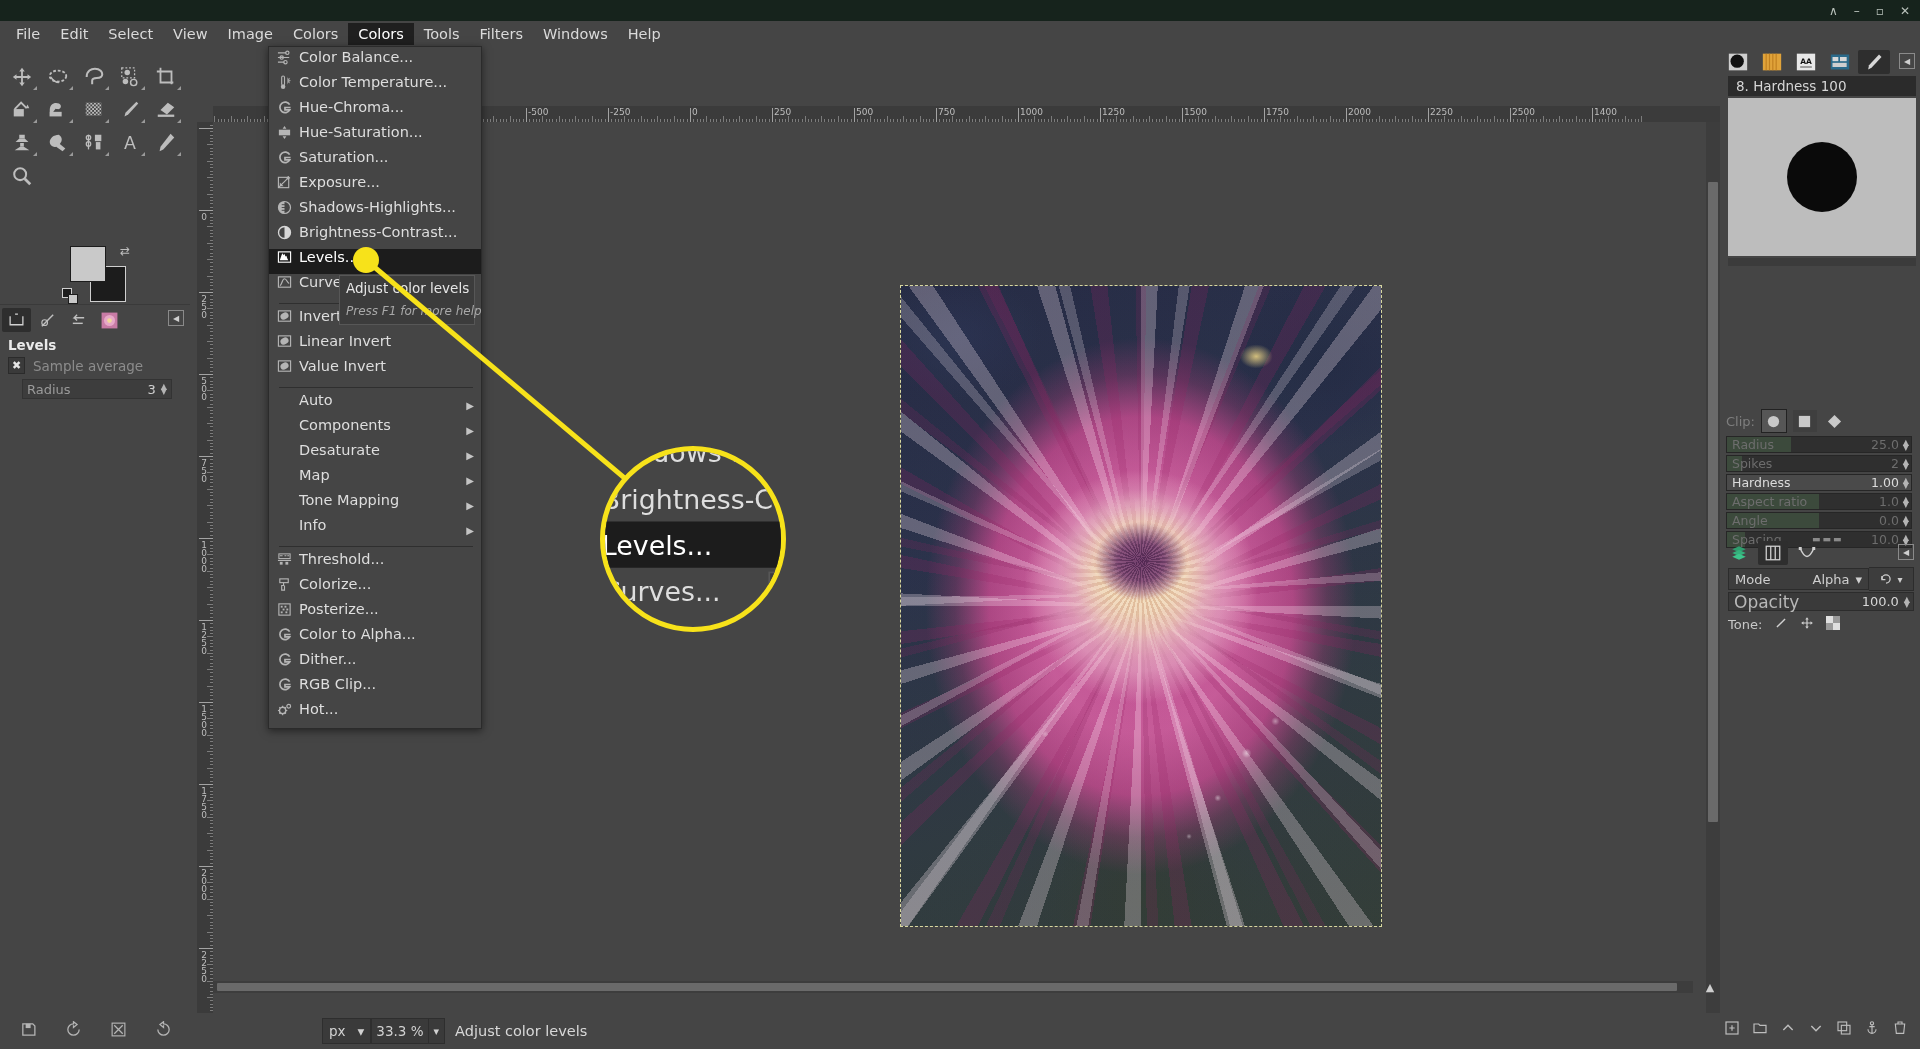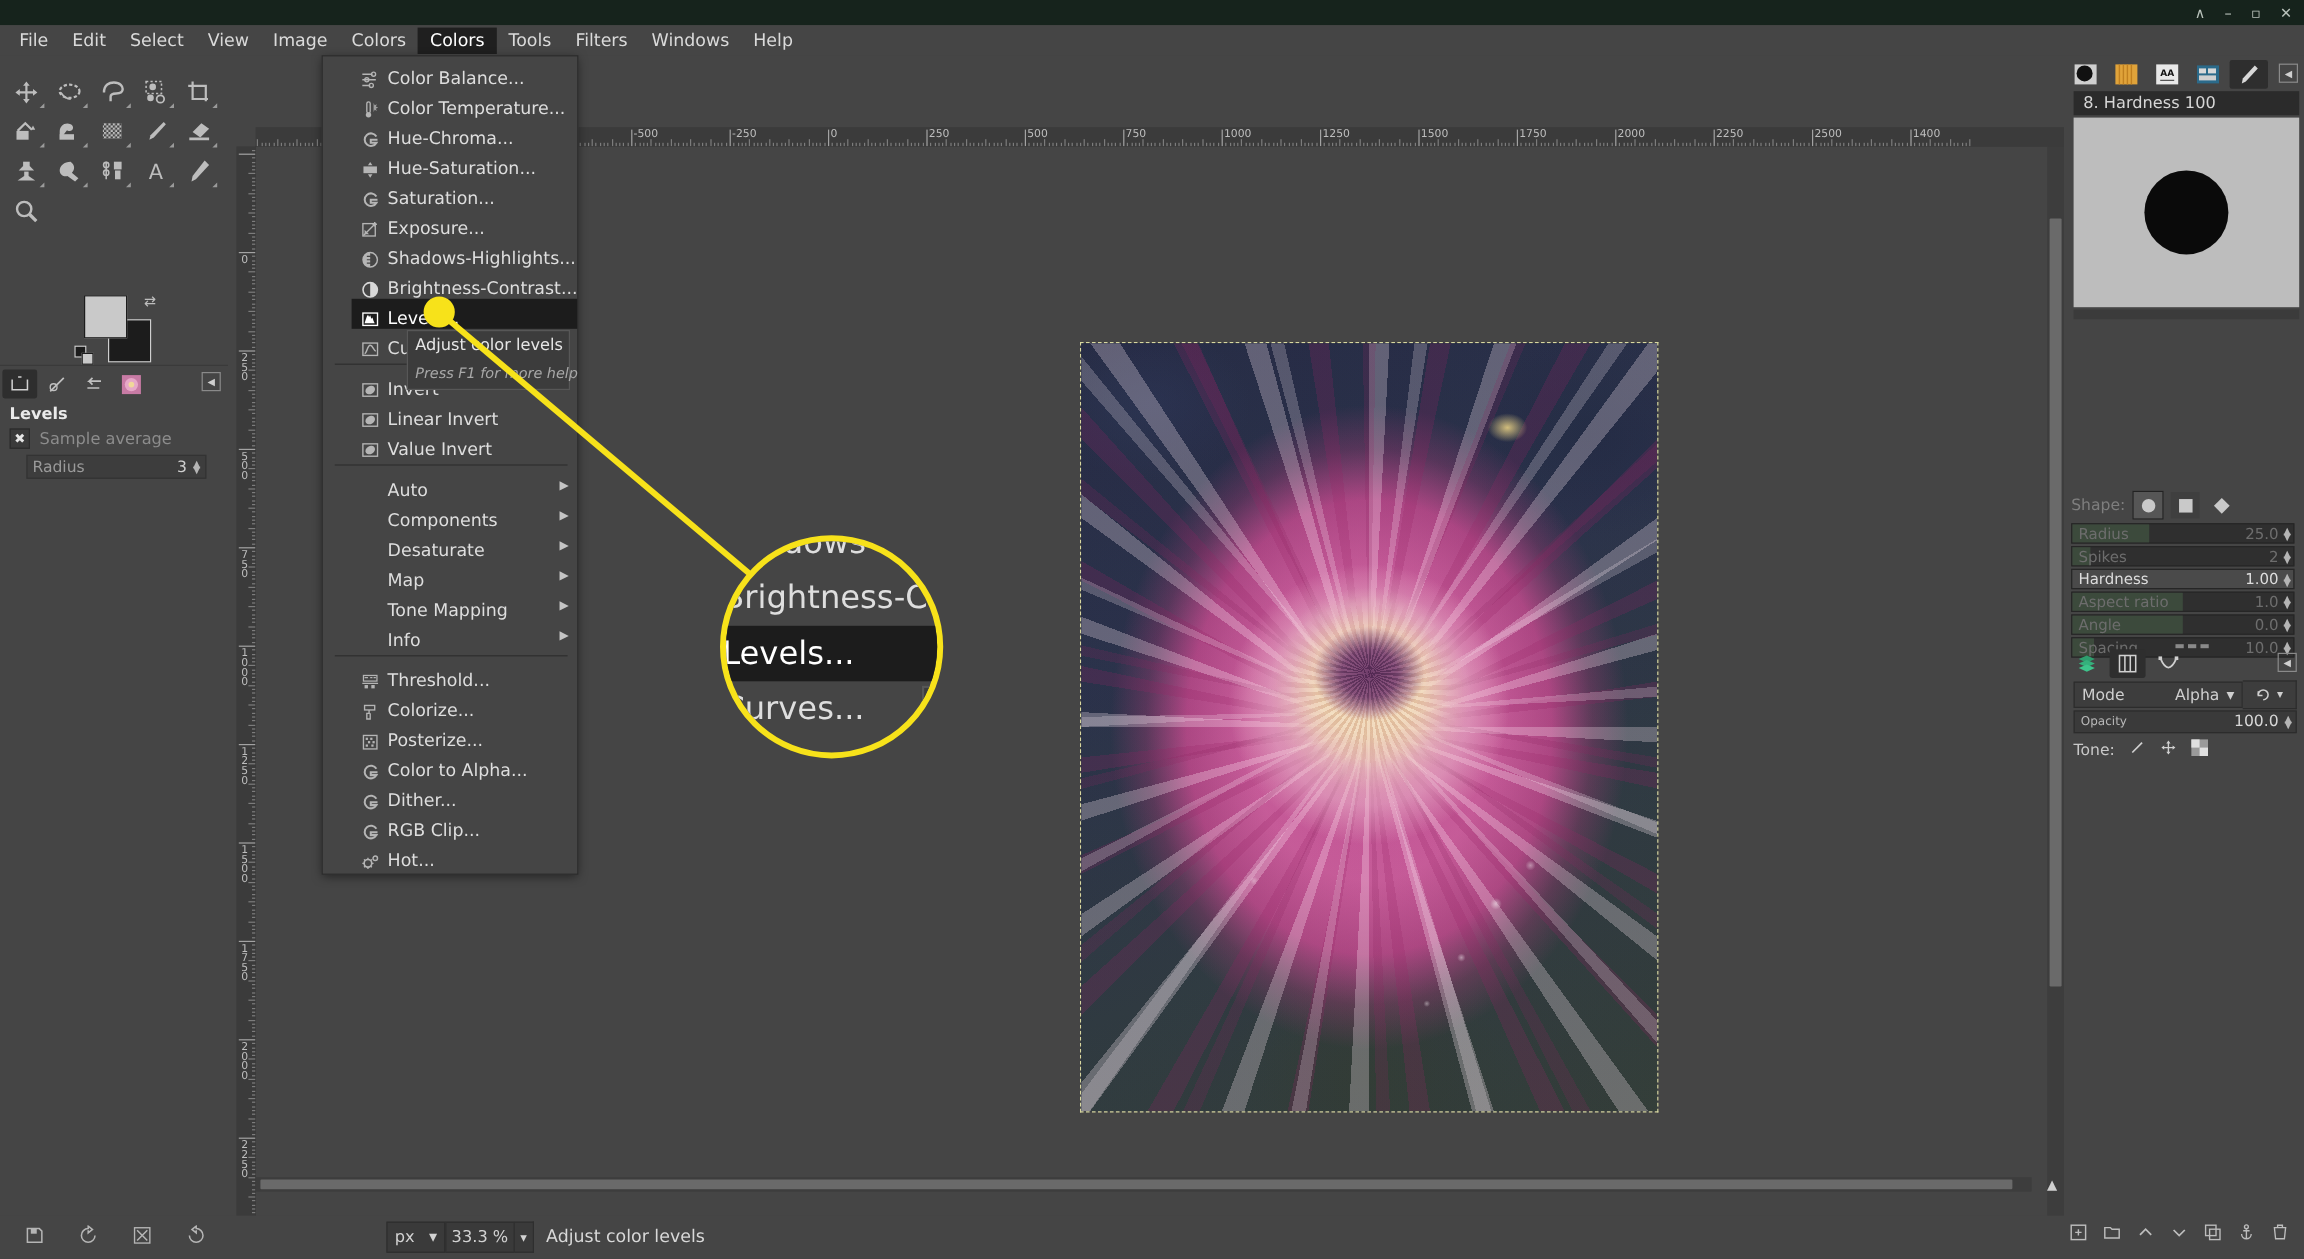--- a/index.html
+++ b/index.html
@@ -117,7 +117,7 @@
 
   
   #colorsmenu{position:absolute;left:268px;top:46px;width:212px;background:#454545;border:1px solid #2b2b2b;box-shadow:0 2px 8px rgba(0,0,0,.5);z-index:40;padding:2px 0;}
-  .mi{height:25px;display:flex;align-items:flex-end;padding-left:8px;font-size:14.5px;color:#dedede;position:relative;box-sizing:border-box;margin-left:24px;}
+  .mi{height:25px;display:flex;align-items:flex-start;padding-left:8px;font-size:14.5px;color:#dedede;position:relative;box-sizing:border-box;}
   .mi.hl{background:#1c1c1c;color:#ffffff;}
   .mi .ico{width:22px;height:16px;display:flex;align-items:center;justify-content:flex-start;flex:0 0 22px;color:#b5b5b5;}
   .mi .txt{white-space:nowrap;}

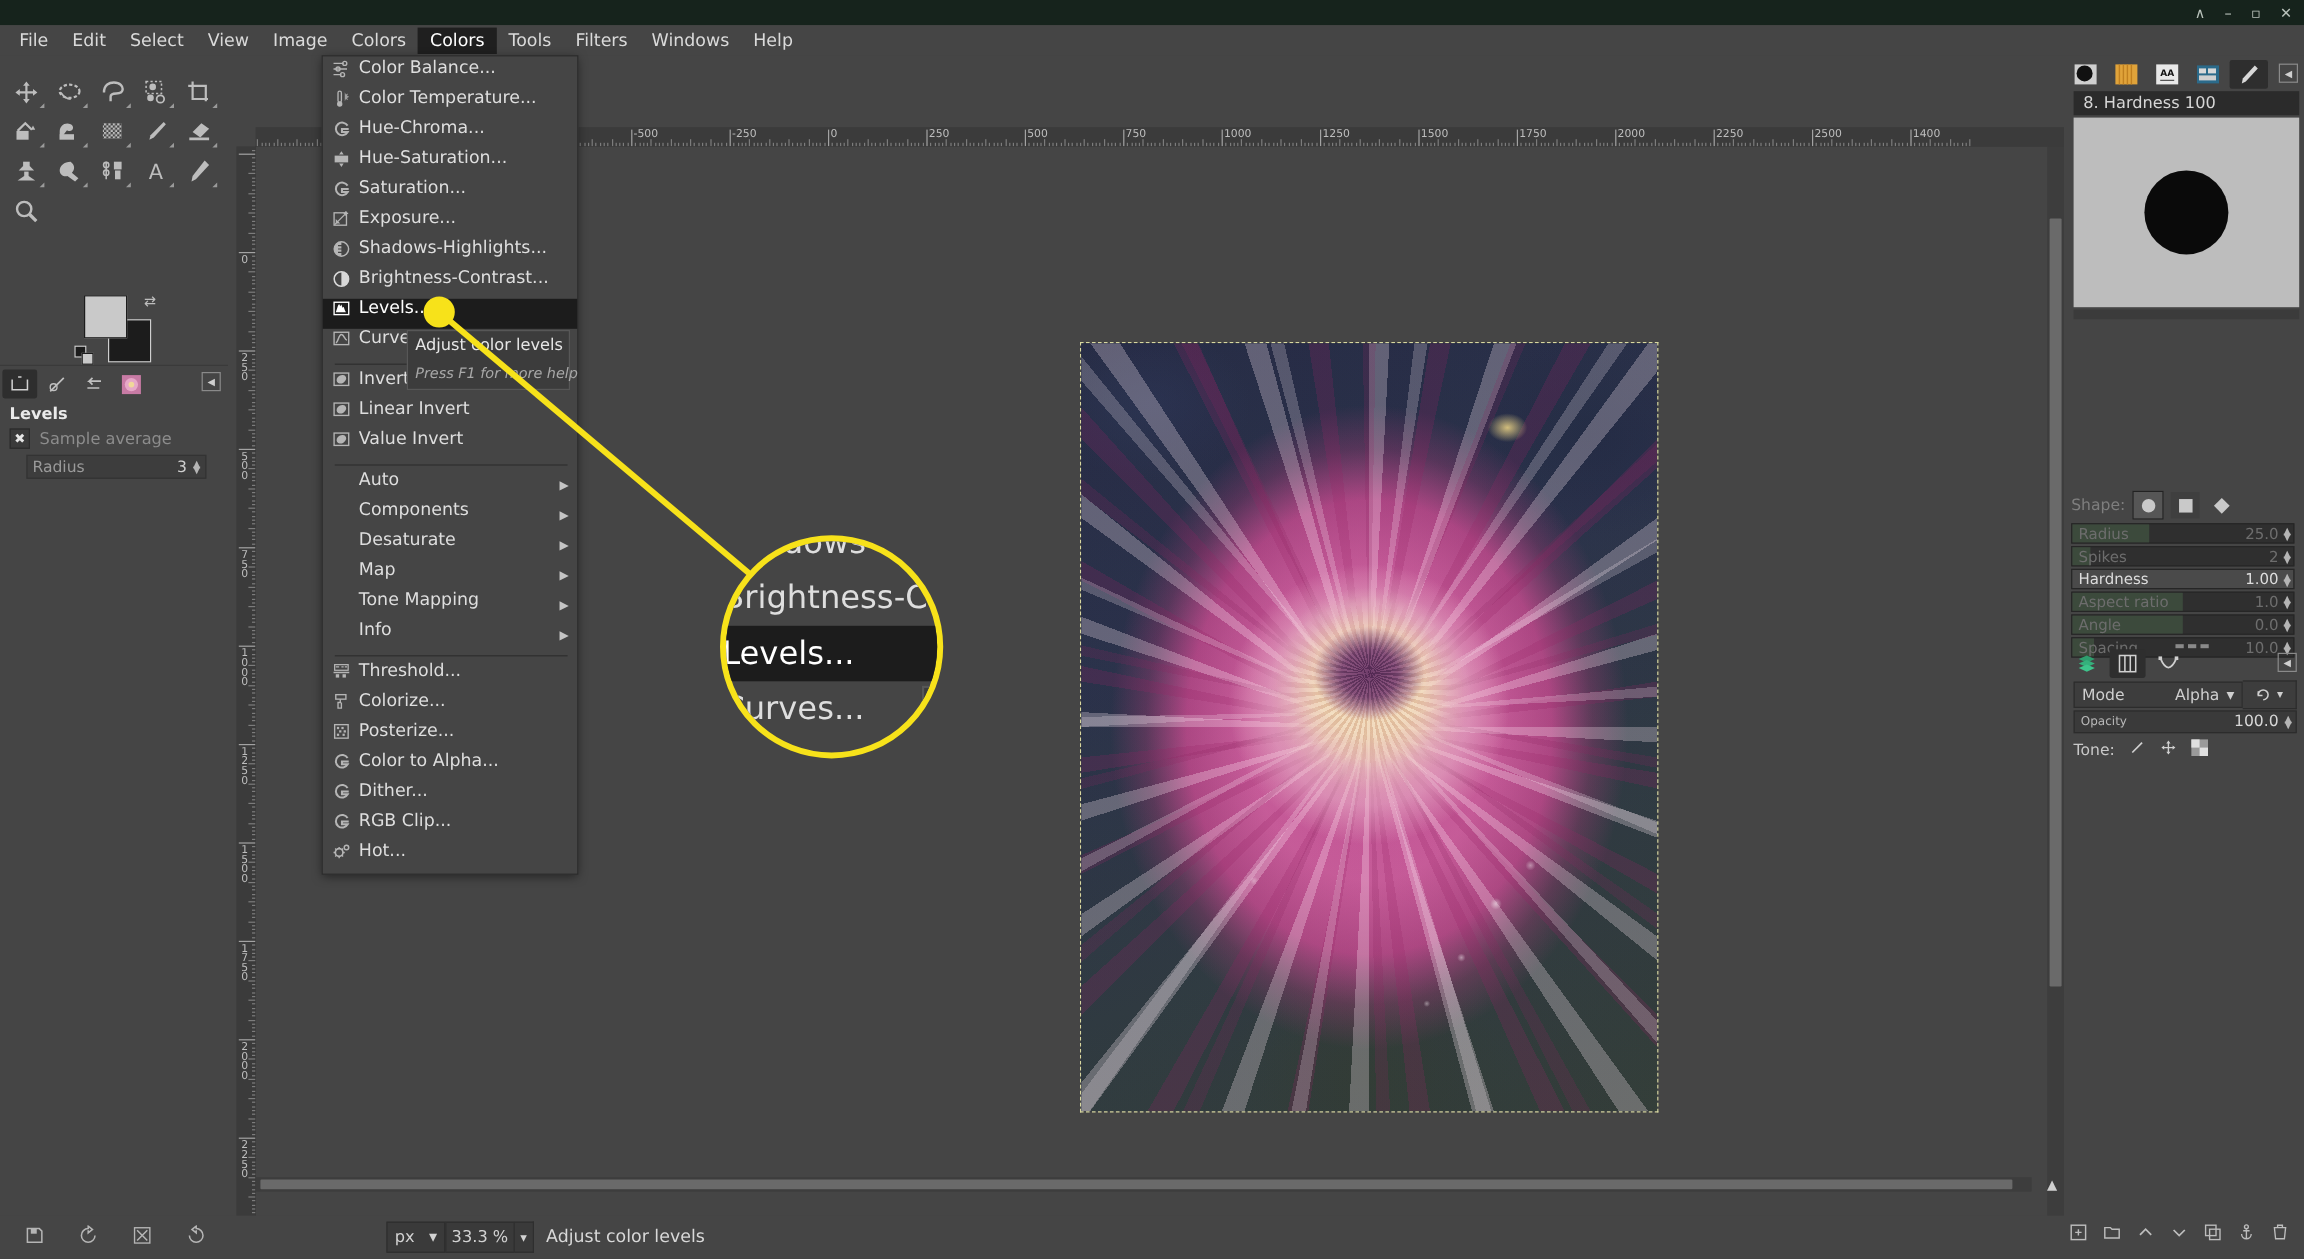--- a/index.html
+++ b/index.html
@@ -1247,7 +1247,7 @@
   <div id="brushScroll"></div>
 
   <div id="shapeRow">
-    <div class="lbl">Shape:</div>
+    <div class="lbl">Clip:</div>
     <div class="shapebtn sel">
         <svg width="15" height="15" viewBox="0 0 16 16">
           <circle cx="8" cy="8" r="6" fill="#c9c9c9"></circle>

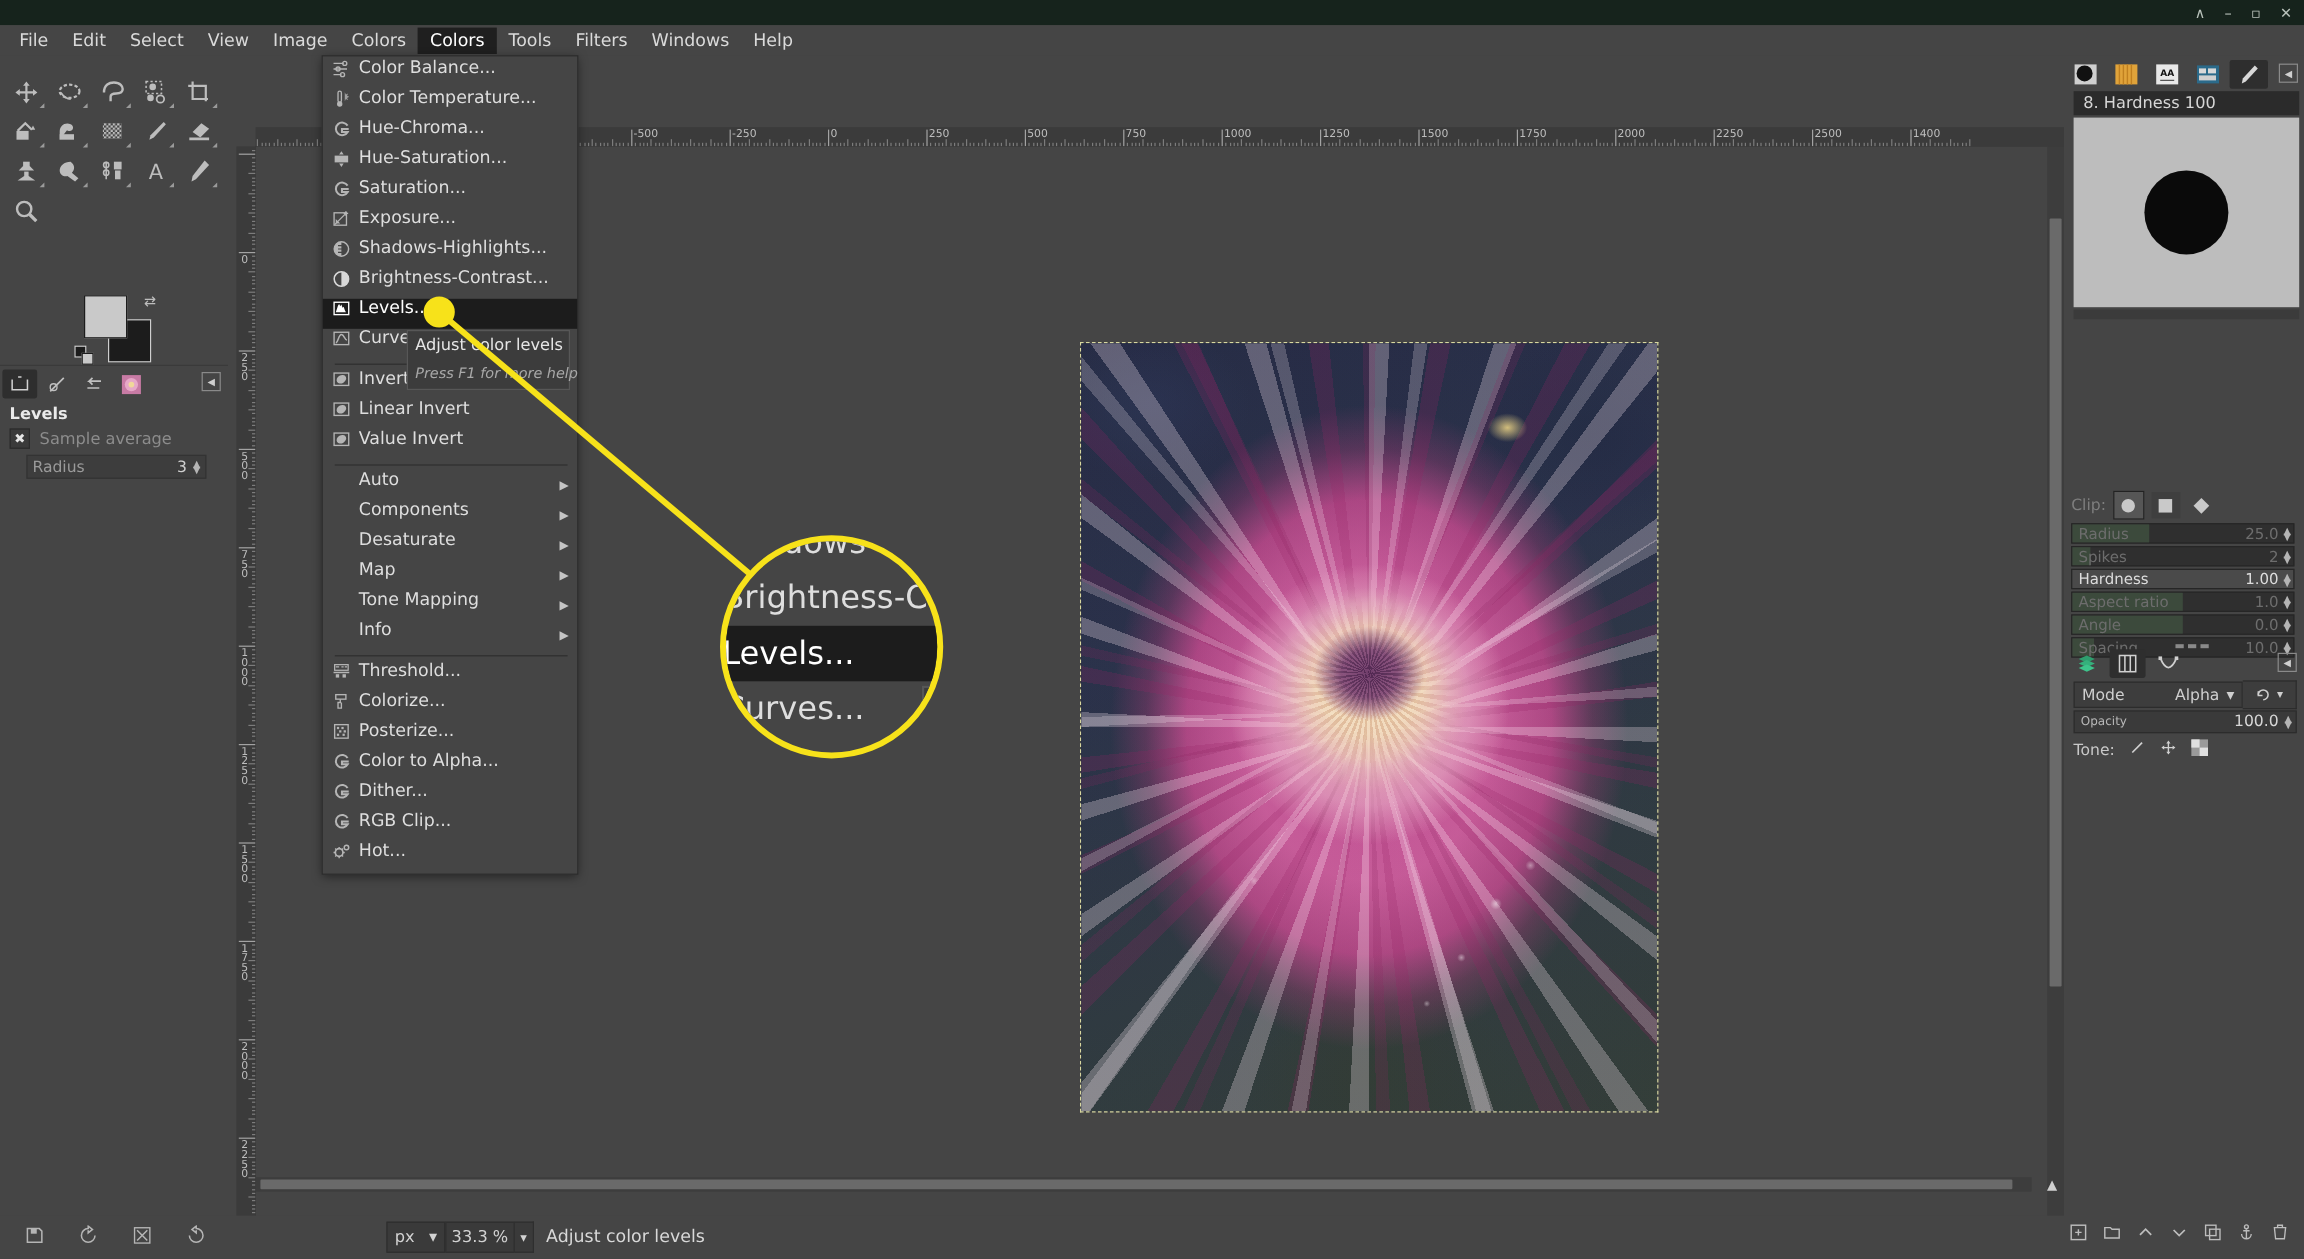--- a/index.html
+++ b/index.html
@@ -106,7 +106,7 @@
   #modeRow .box .val{flex:1;text-align:right;margin-right:6px;}
   #modeRow .rev{width:44px;height:22px;background:#3d3d3d;border:1px solid #2c2c2c;border-left:none;display:flex;align-items:center;justify-content:center;gap:4px;color:#cfcfcf;}
   #opacityRow{position:absolute;left:8px;top:546px;width:186px;height:19px;background:#3a3a3a;border:1px solid #2c2c2c;display:flex;align-items:center;box-sizing:border-box;}
-  #opacityRow .nm{margin-left:5px;font-size:10px;color:#b8b8b8;flex:1;}
+  #opacityRow .nm{margin-left:5px;font-size:17px;color:#b8b8b8;flex:1;}
   #opacityRow .vl{font-size:13px;color:#d6d6d6;margin-right:5px;}
   #lockRow{position:absolute;left:8px;top:570px;display:flex;align-items:center;gap:12px;font-size:13px;color:#c8c8c8;}
   #layerList{position:absolute;left:6px;top:594px;width:190px;height:44px;background:#3a3a3a;display:flex;align-items:center;}

